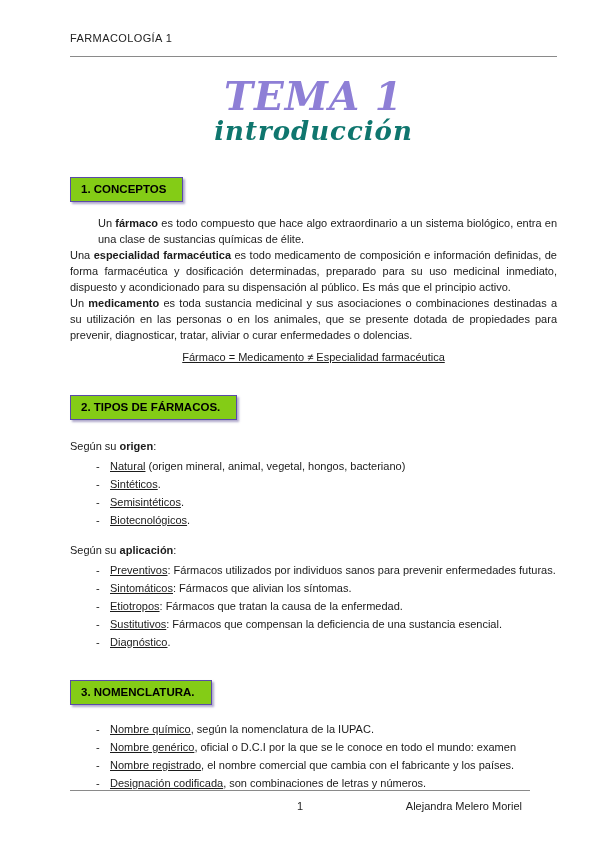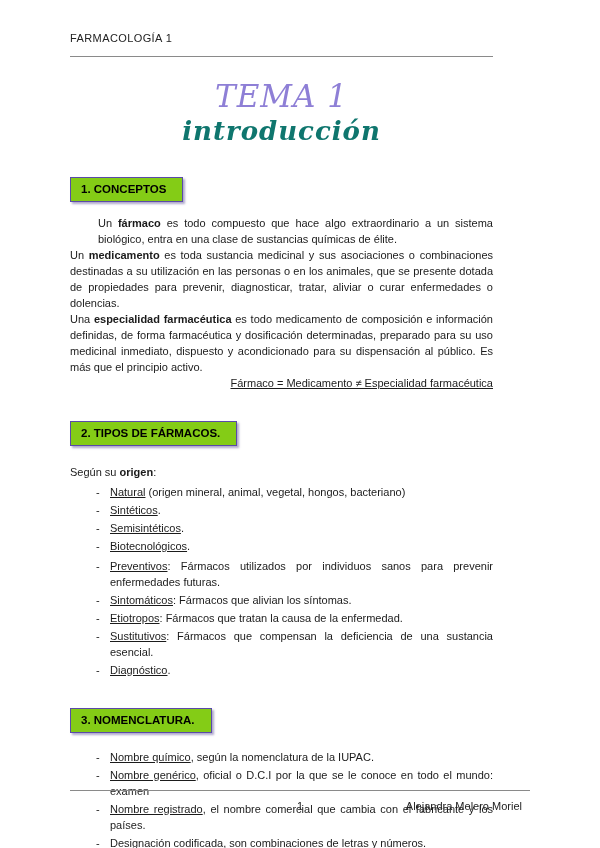--- a/index.html
+++ b/index.html
@@ -12,7 +12,7 @@
     height: 848px;
     margin: 0 auto;
     background: #ffffff;
-    padding: 30px 107px 0 70px;
+    padding: 30px 43px 0 70px;
     overflow: hidden;
     color: #1b1b1b;
     font-size: 11px;

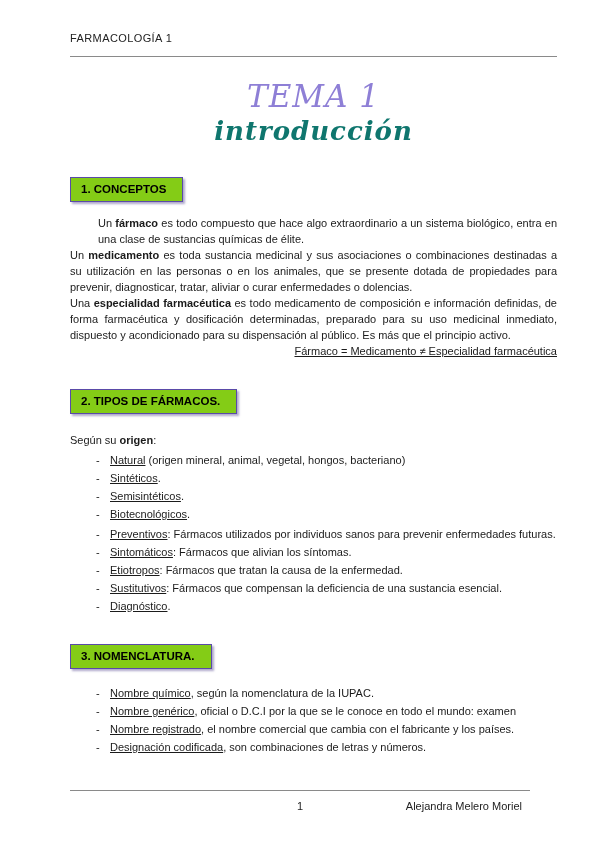--- a/index.html
+++ b/index.html
@@ -34,8 +34,8 @@
   .title-line1 {
     font-family: "DejaVu Serif", serif;
     font-style: italic;
-    font-weight: normal;
-    font-size: 31px;
+    font-weight: bold;
+    font-size: 39px;
     line-height: 38px;
     letter-spacing: 1px;
     color: #8e7fd6;

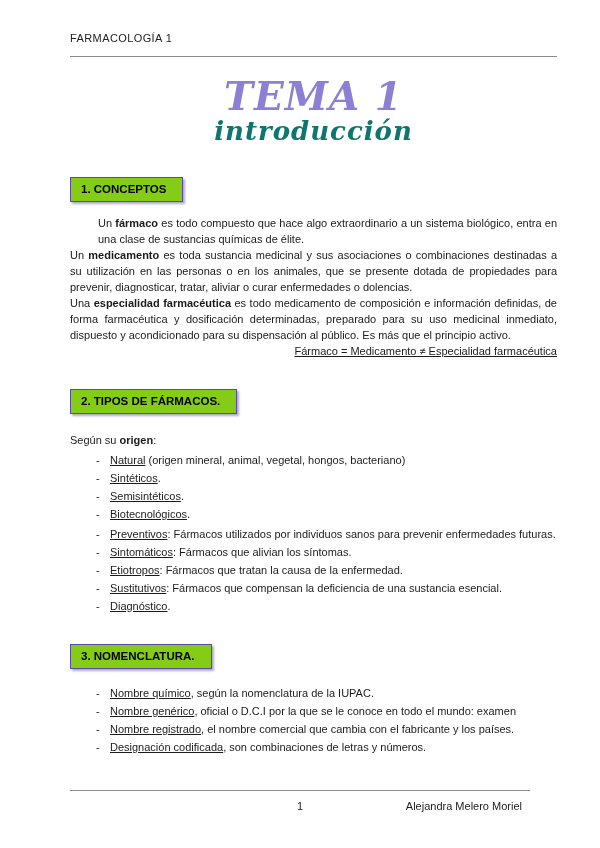--- a/index.html
+++ b/index.html
@@ -146,9 +146,9 @@
 
   <p class="para first"><span>Un </span><strong>fármaco</strong><span> es todo compuesto que hace algo extraordinario a un sistema biológico, entra en una clase de sustancias químicas de élite.</span></p>
 
+  <p class="para"><span>Una </span><strong>especialidad farmacéutica</strong><span> es todo medicamento de composición e información definidas, de forma farmacéutica y dosificación determinadas, preparado para su uso medicinal inmediato, dispuesto y acondicionado para su dispensación al público. Es más que el principio activo.</span></p>
+
   <p class="para"><span>Un </span><strong>medicamento</strong><span> es toda sustancia medicinal y sus asociaciones o combinaciones destinadas a su utilización en las personas o en los animales, que se presente dotada de propiedades para prevenir, diagnosticar, tratar, aliviar o curar enfermedades o dolencias.</span></p>
-
-  <p class="para"><span>Una </span><strong>especialidad farmacéutica</strong><span> es todo medicamento de composición e información definidas, de forma farmacéutica y dosificación determinadas, preparado para su uso medicinal inmediato, dispuesto y acondicionado para su dispensación al público. Es más que el principio activo.</span></p>
 
   <p class="formula"><span class="u">Fármaco = Medicamento ≠ Especialidad farmacéutica</span></p>
 

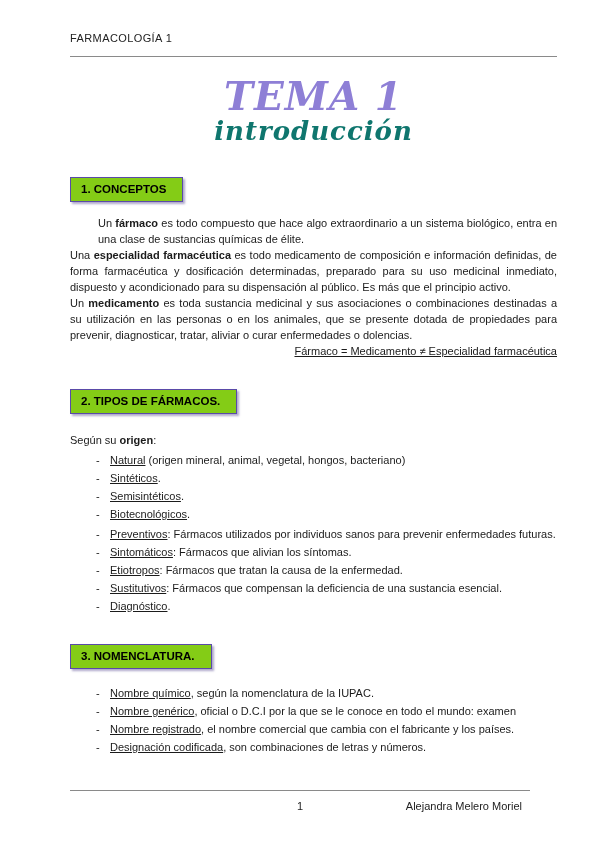--- a/index.html
+++ b/index.html
@@ -70,8 +70,8 @@
   .para.first { margin-top: 13px; margin-left: 28px; }
 
   .formula {
-    text-align: right;
-    margin-top: 0;
+    text-align: center;
+    margin-top: 6px;
   }
   .u { text-decoration: underline; }
   strong { font-weight: bold; }

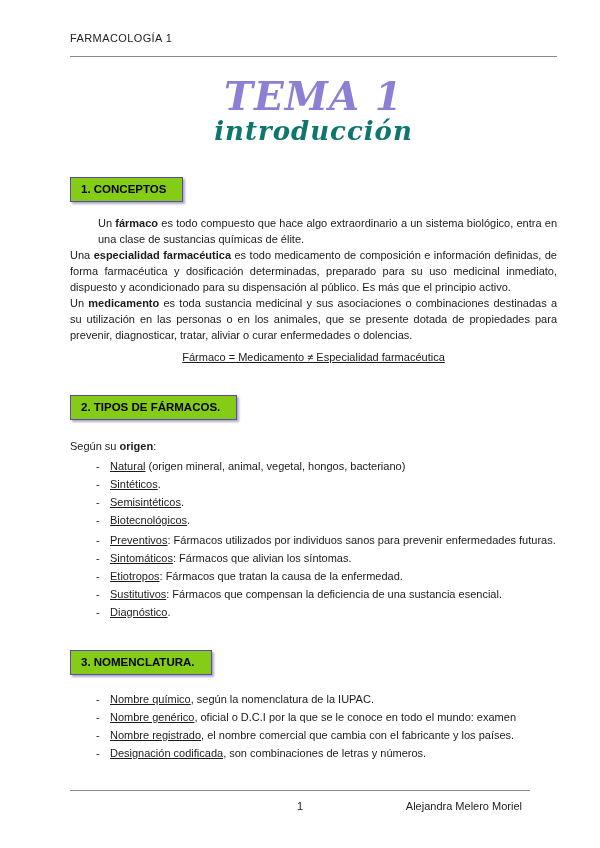--- a/index.html
+++ b/index.html
@@ -179,6 +179,7 @@
     </li>
   </ul>
 
+  <p class="list-intro second"><span>Según su </span><strong>aplicación</strong><span>:</span></p>
 
   <ul class="dash-list">
     <li>

